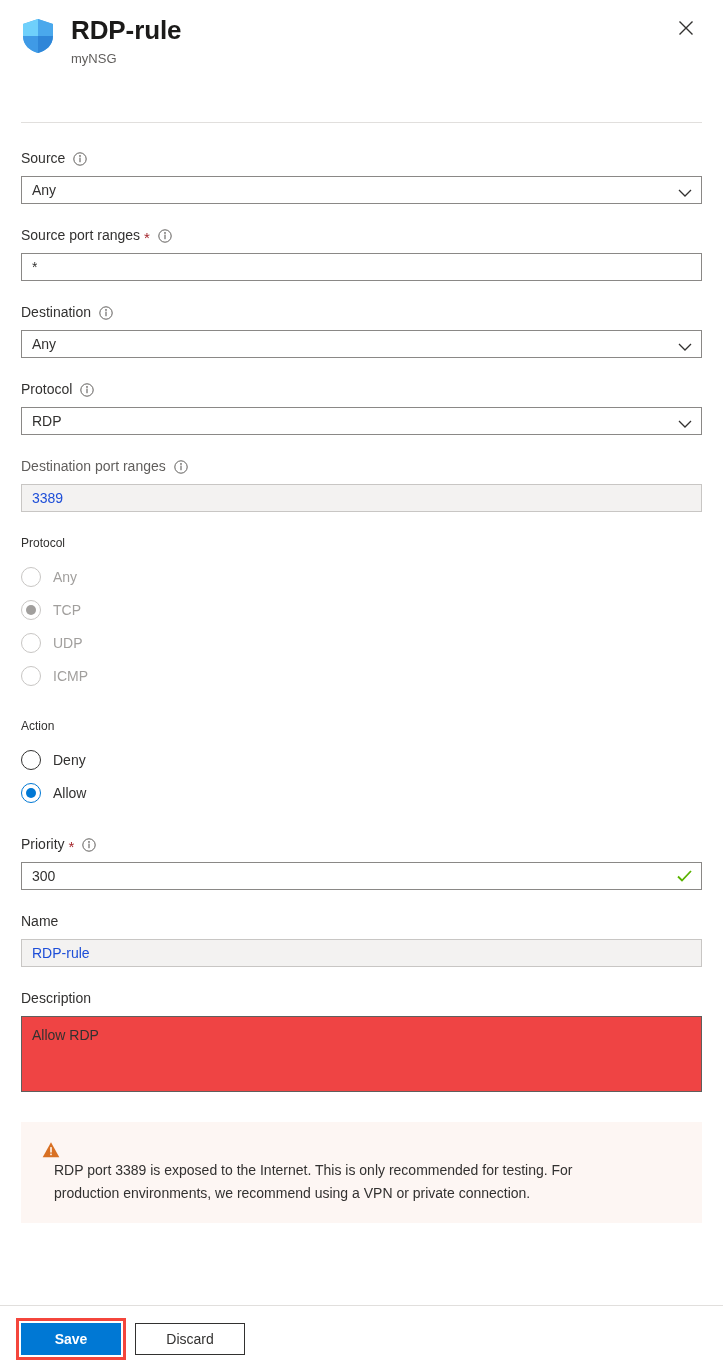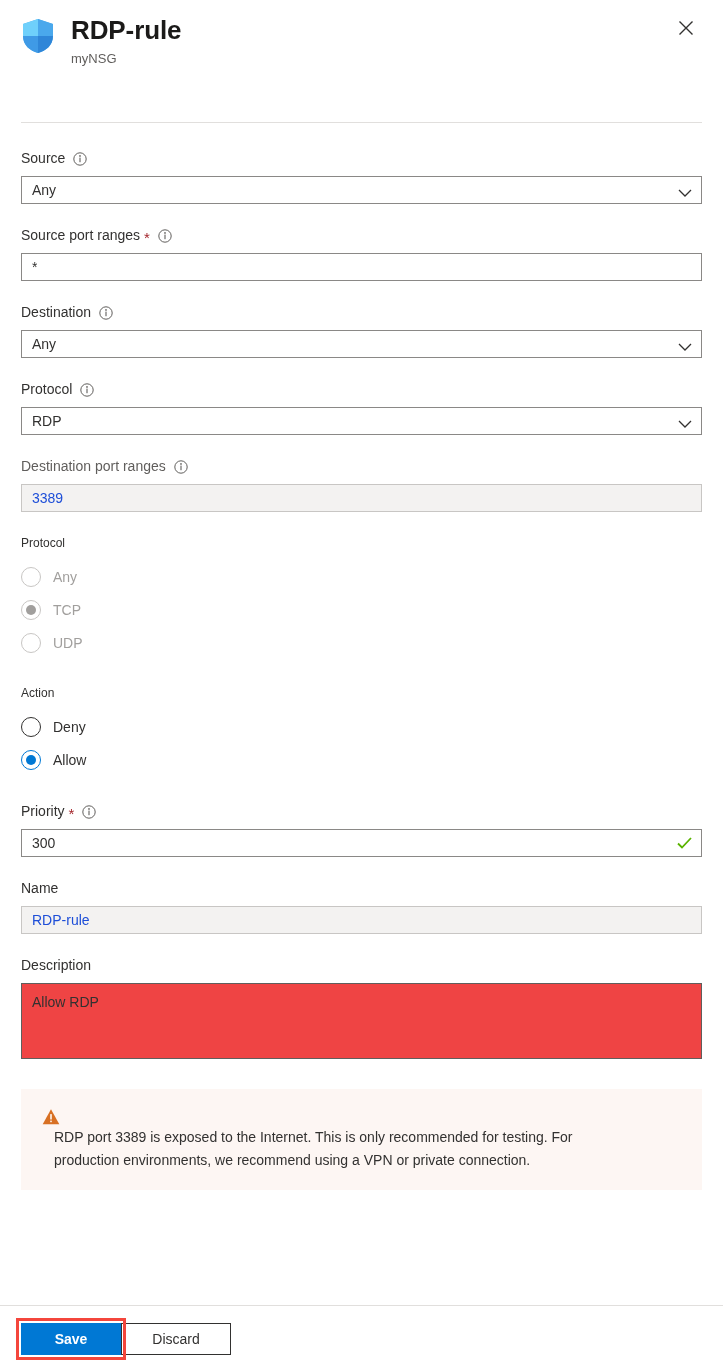--- a/index.html
+++ b/index.html
@@ -442,6 +442,10 @@
         <span class="radio-label">UDP</span>
       </div>
 
+      <div class="radio-row disabled">
+        <span class="radio-mark"></span>
+        <span class="radio-label">ICMP</span>
+      </div>
     </div>
 
     <div class="radio-group" style="margin-top:25px;">

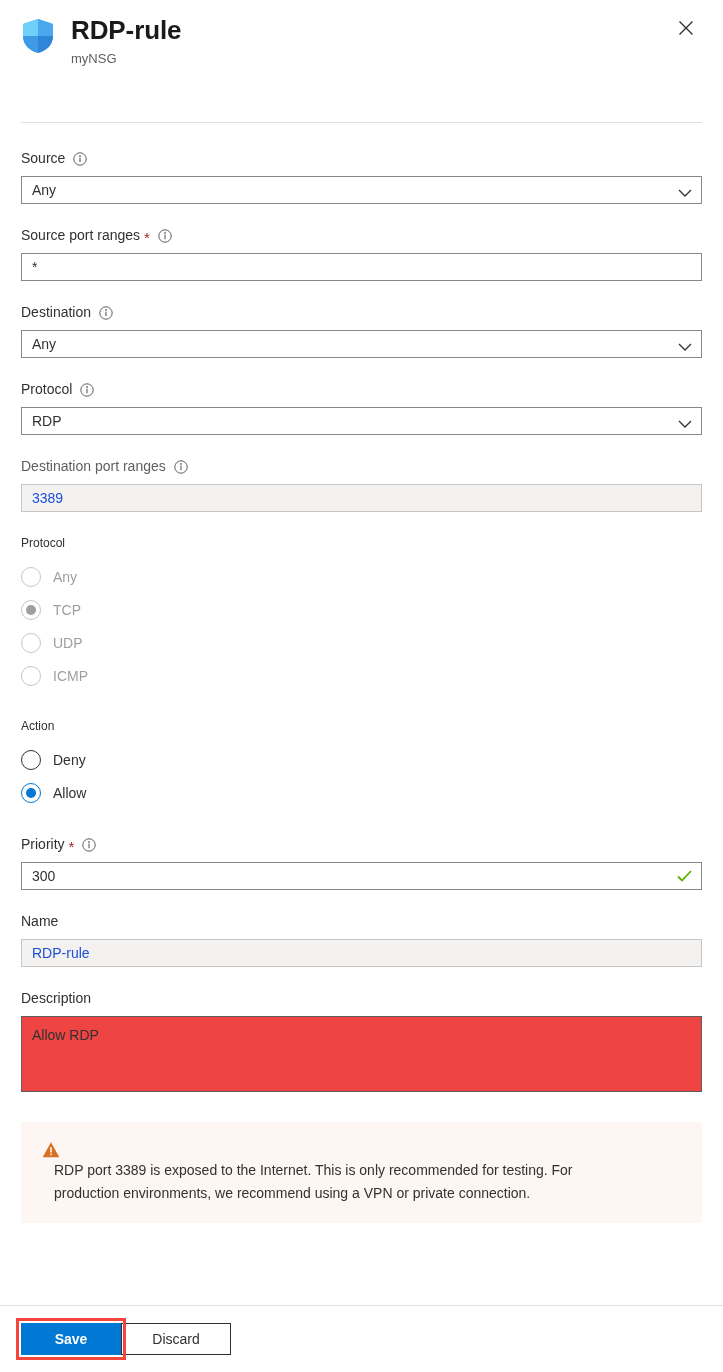--- a/index.html
+++ b/index.html
@@ -259,7 +259,7 @@
     padding: 17px 21px 0 21px;
     display: flex;
     align-items: flex-start;
-    gap: 0;
+    gap: 14px;
   }
   .save-wrap {
     position: relative;

